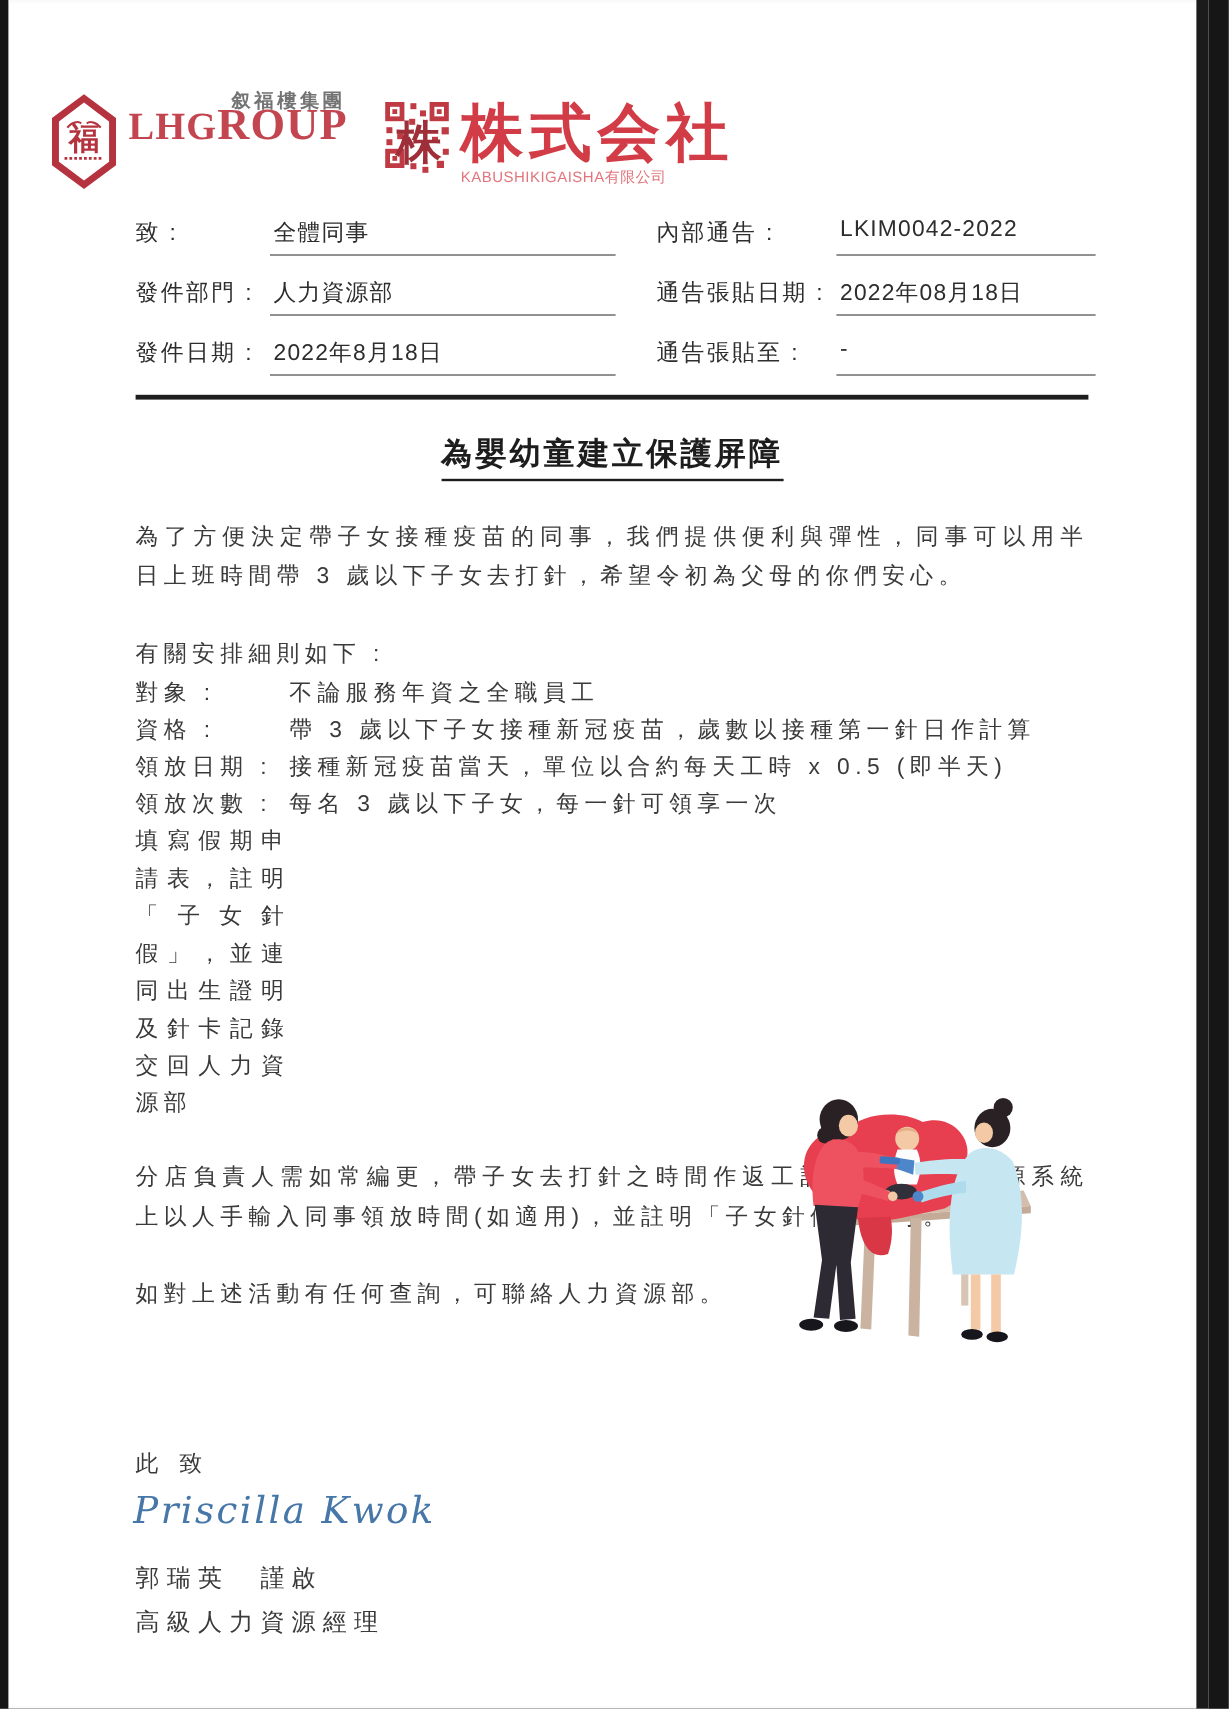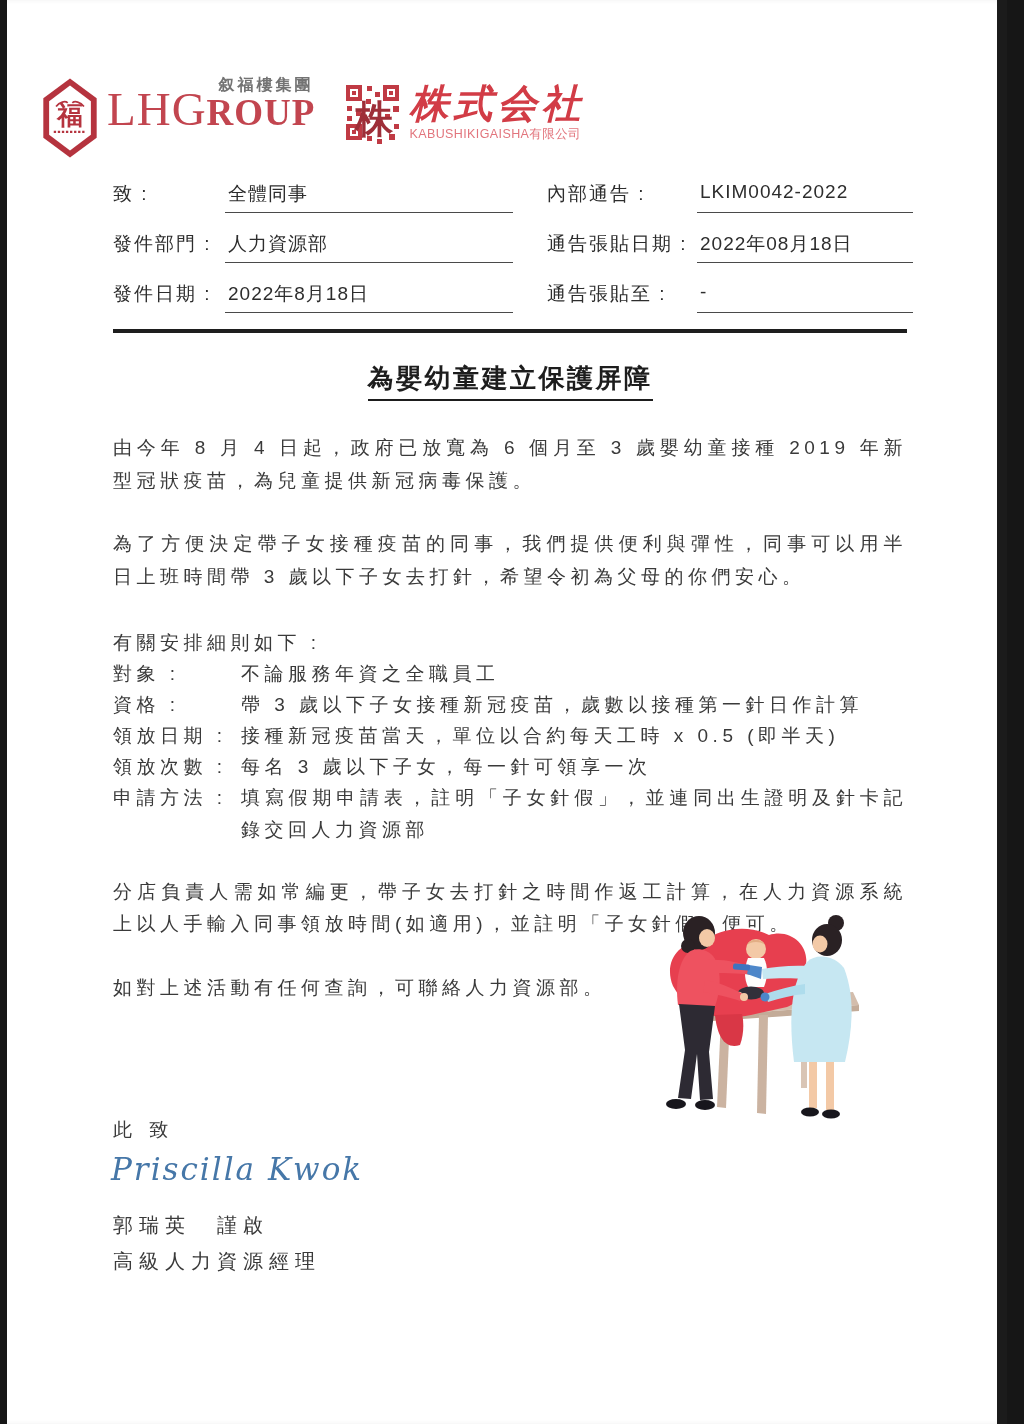--- a/index.html
+++ b/index.html
@@ -18,7 +18,7 @@
   .hex-seal { width:58px; height:84px; margin-top:0; }
   .lhg-word { position:relative; margin-left:8px; margin-top:10px;
     font-family:"Liberation Serif", serif; color:#c2454f; line-height:1; white-space:nowrap; }
-  .lhg-a { font-size:47px; font-weight:400; letter-spacing:1px; }
+  .lhg-a { font-size:32px; font-weight:700; letter-spacing:1px; }
   .lhg-b { font-size:37px; font-weight:600; letter-spacing:1px; }
   .lhg-cn { position:absolute; top:-9px; right:2px; font-size:16px; font-weight:700;
     color:#737373; letter-spacing:3px; }

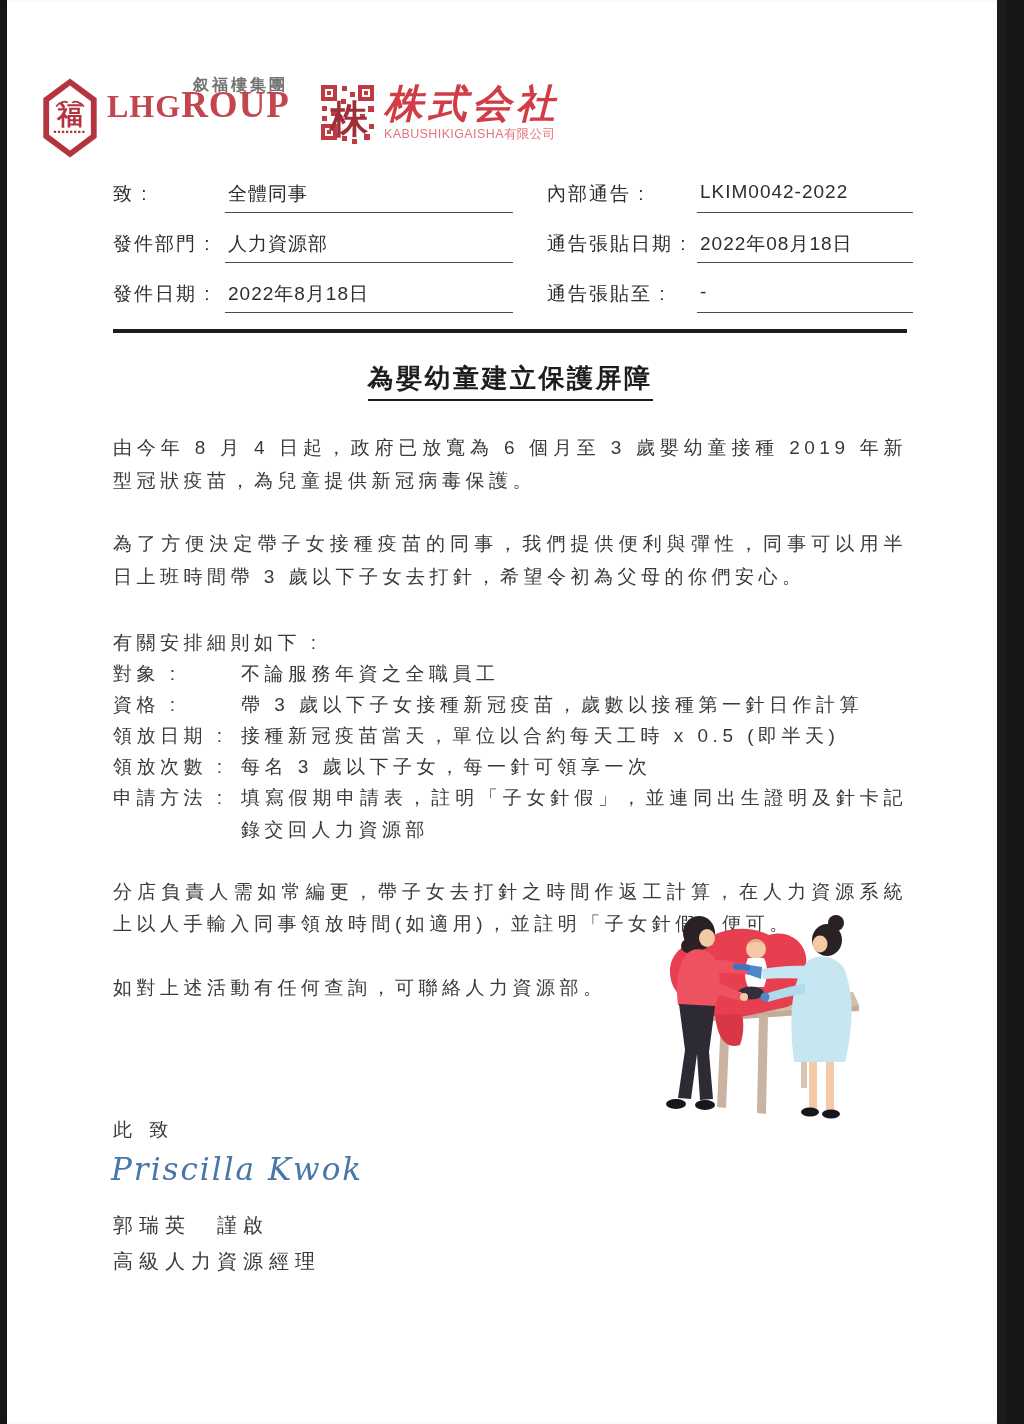--- a/index.html
+++ b/index.html
@@ -25,8 +25,8 @@
   .kabu-logo { display:flex; align-items:flex-start; margin-left:30px; margin-top:8px; }
   .qr-mark { width:58px; height:62px; }
   .kabu-text { margin-left:6px; }
-  .kabu-title { font-size:39px; font-weight:900; color:#d23c46; letter-spacing:5px;
-    line-height:1.05; white-space:nowrap;font-style:italic; }
+  .kabu-title { font-size:52px; font-weight:900; color:#d23c46; letter-spacing:5px;
+    line-height:1.05; white-space:nowrap; }
   .kabu-sub { font-size:12.5px; color:#e2757d; letter-spacing:0.4px; margin-top:1px; }
 
   

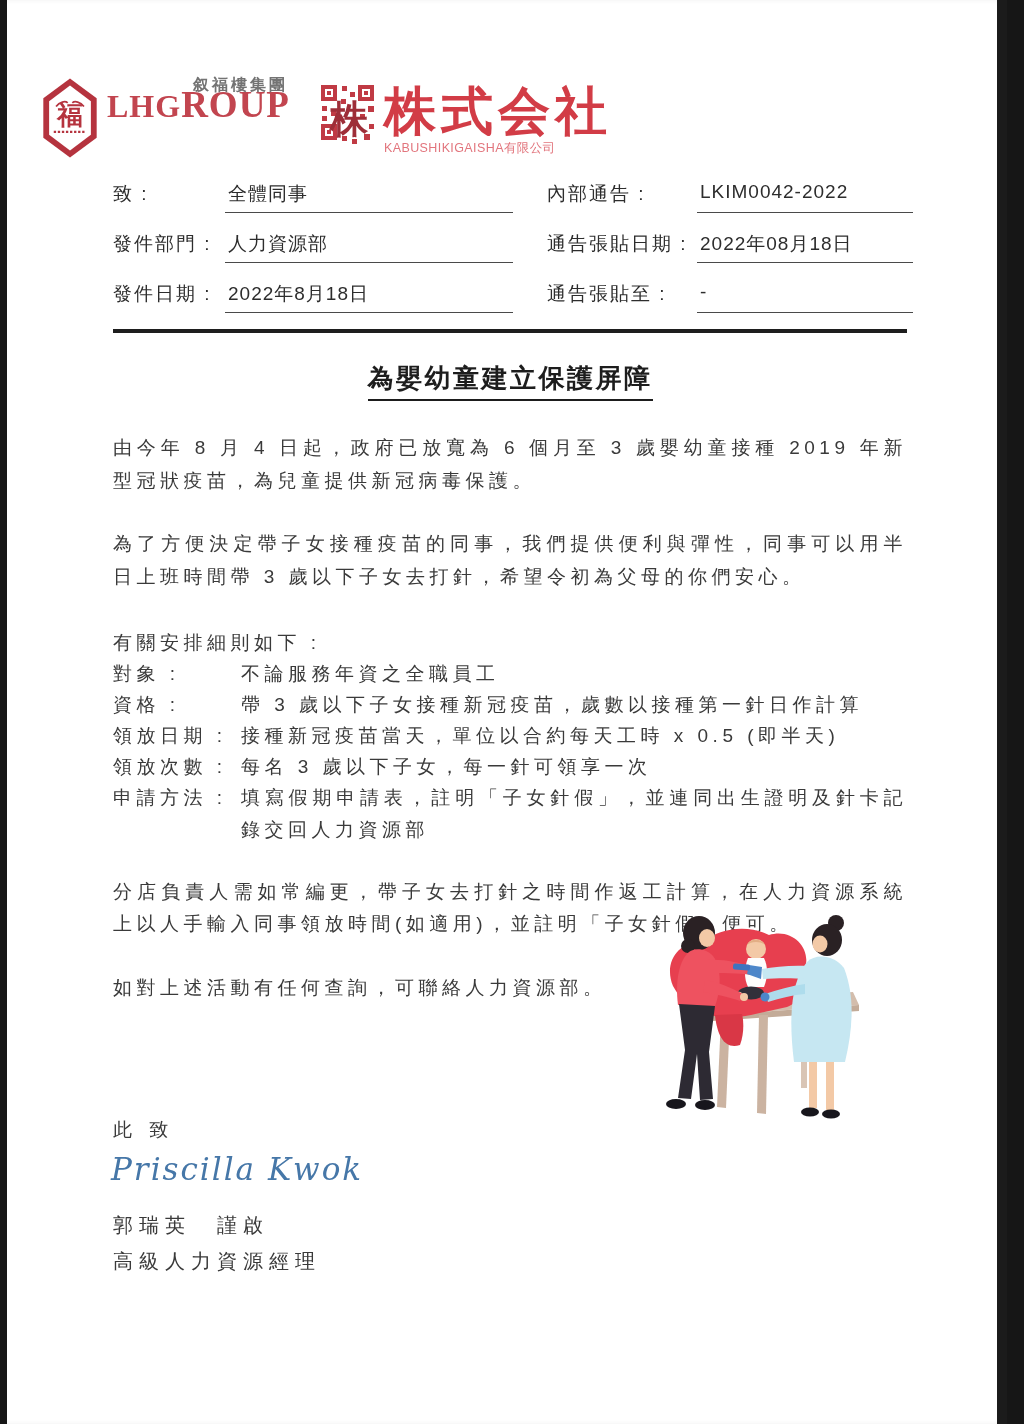--- a/index.html
+++ b/index.html
@@ -153,7 +153,6 @@
       <span class="subject">為嬰幼童建立保護屏障</span>
     </div>
 
-    <p class="para">由今年 8 月 4 日起，政府已放寬為 6 個月至 3 歲嬰幼童接種 2019 年新型冠狀疫苗，為兒童提供新冠病毒保護。</p>
     <p class="para">為了方便決定帶子女接種疫苗的同事，我們提供便利與彈性，同事可以用半日上班時間帶 3 歲以下子女去打針，希望令初為父母的你們安心。</p>
 
     <div class="details">

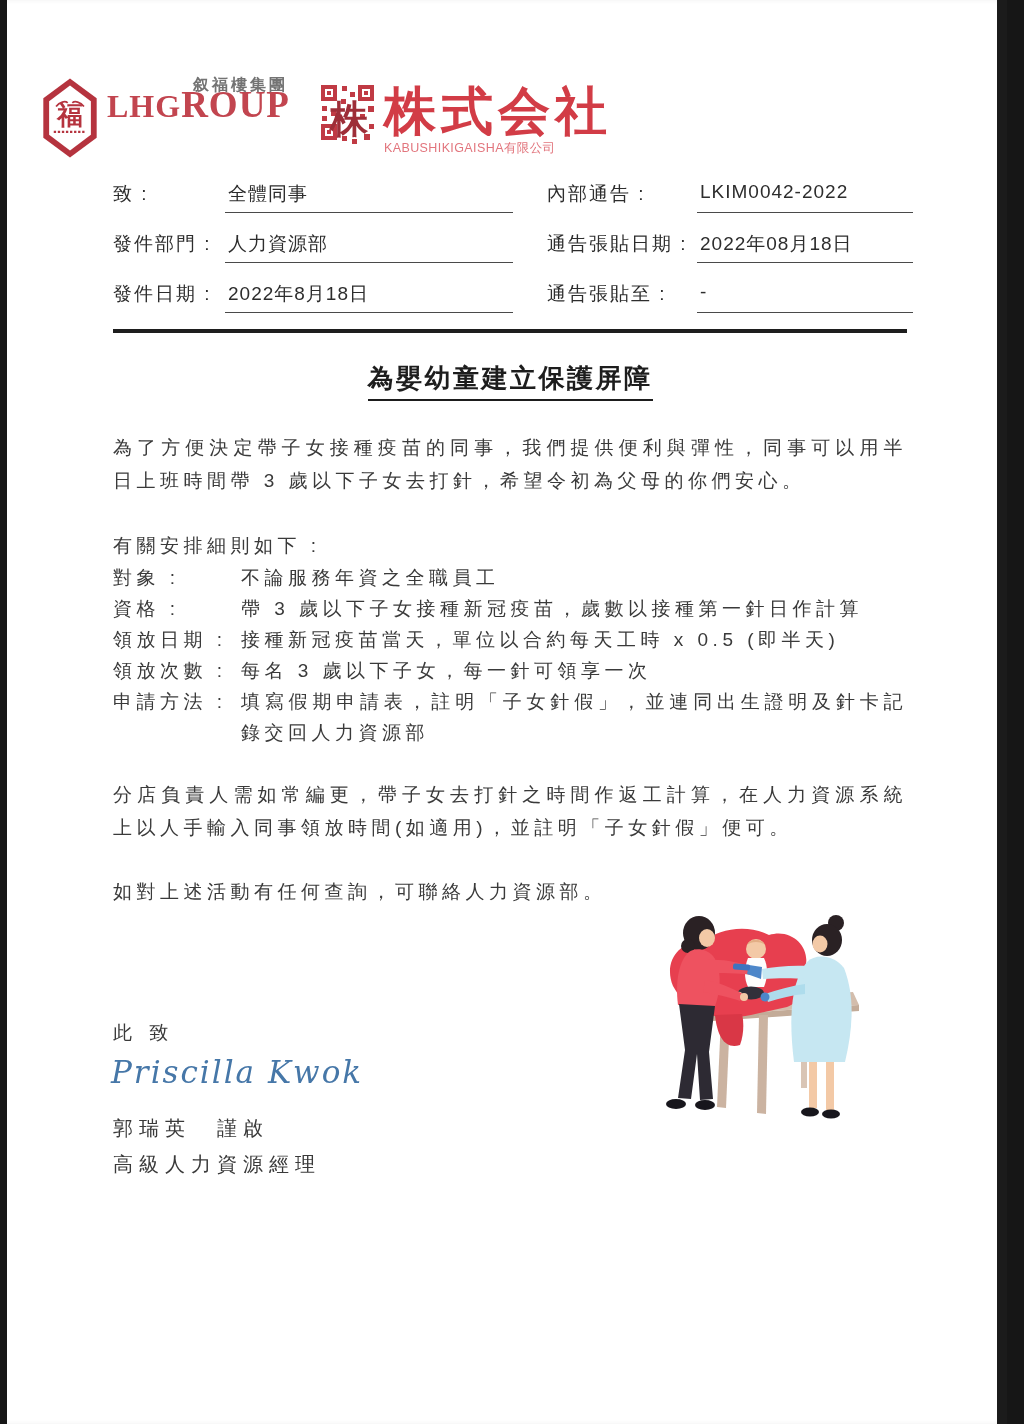--- a/index.html
+++ b/index.html
@@ -174,7 +174,6 @@
         <div class="dv">每名 3 歲以下子女，每一針可領享一次</div>
       </div>
       <div class="detail-row">
-        <div class="dl">申請方法 :</div>
         <div class="dv">填寫假期申請表，註明「子女針假」，並連同出生證明及針卡記錄交回人力資源部</div>
       </div>
     </div>

